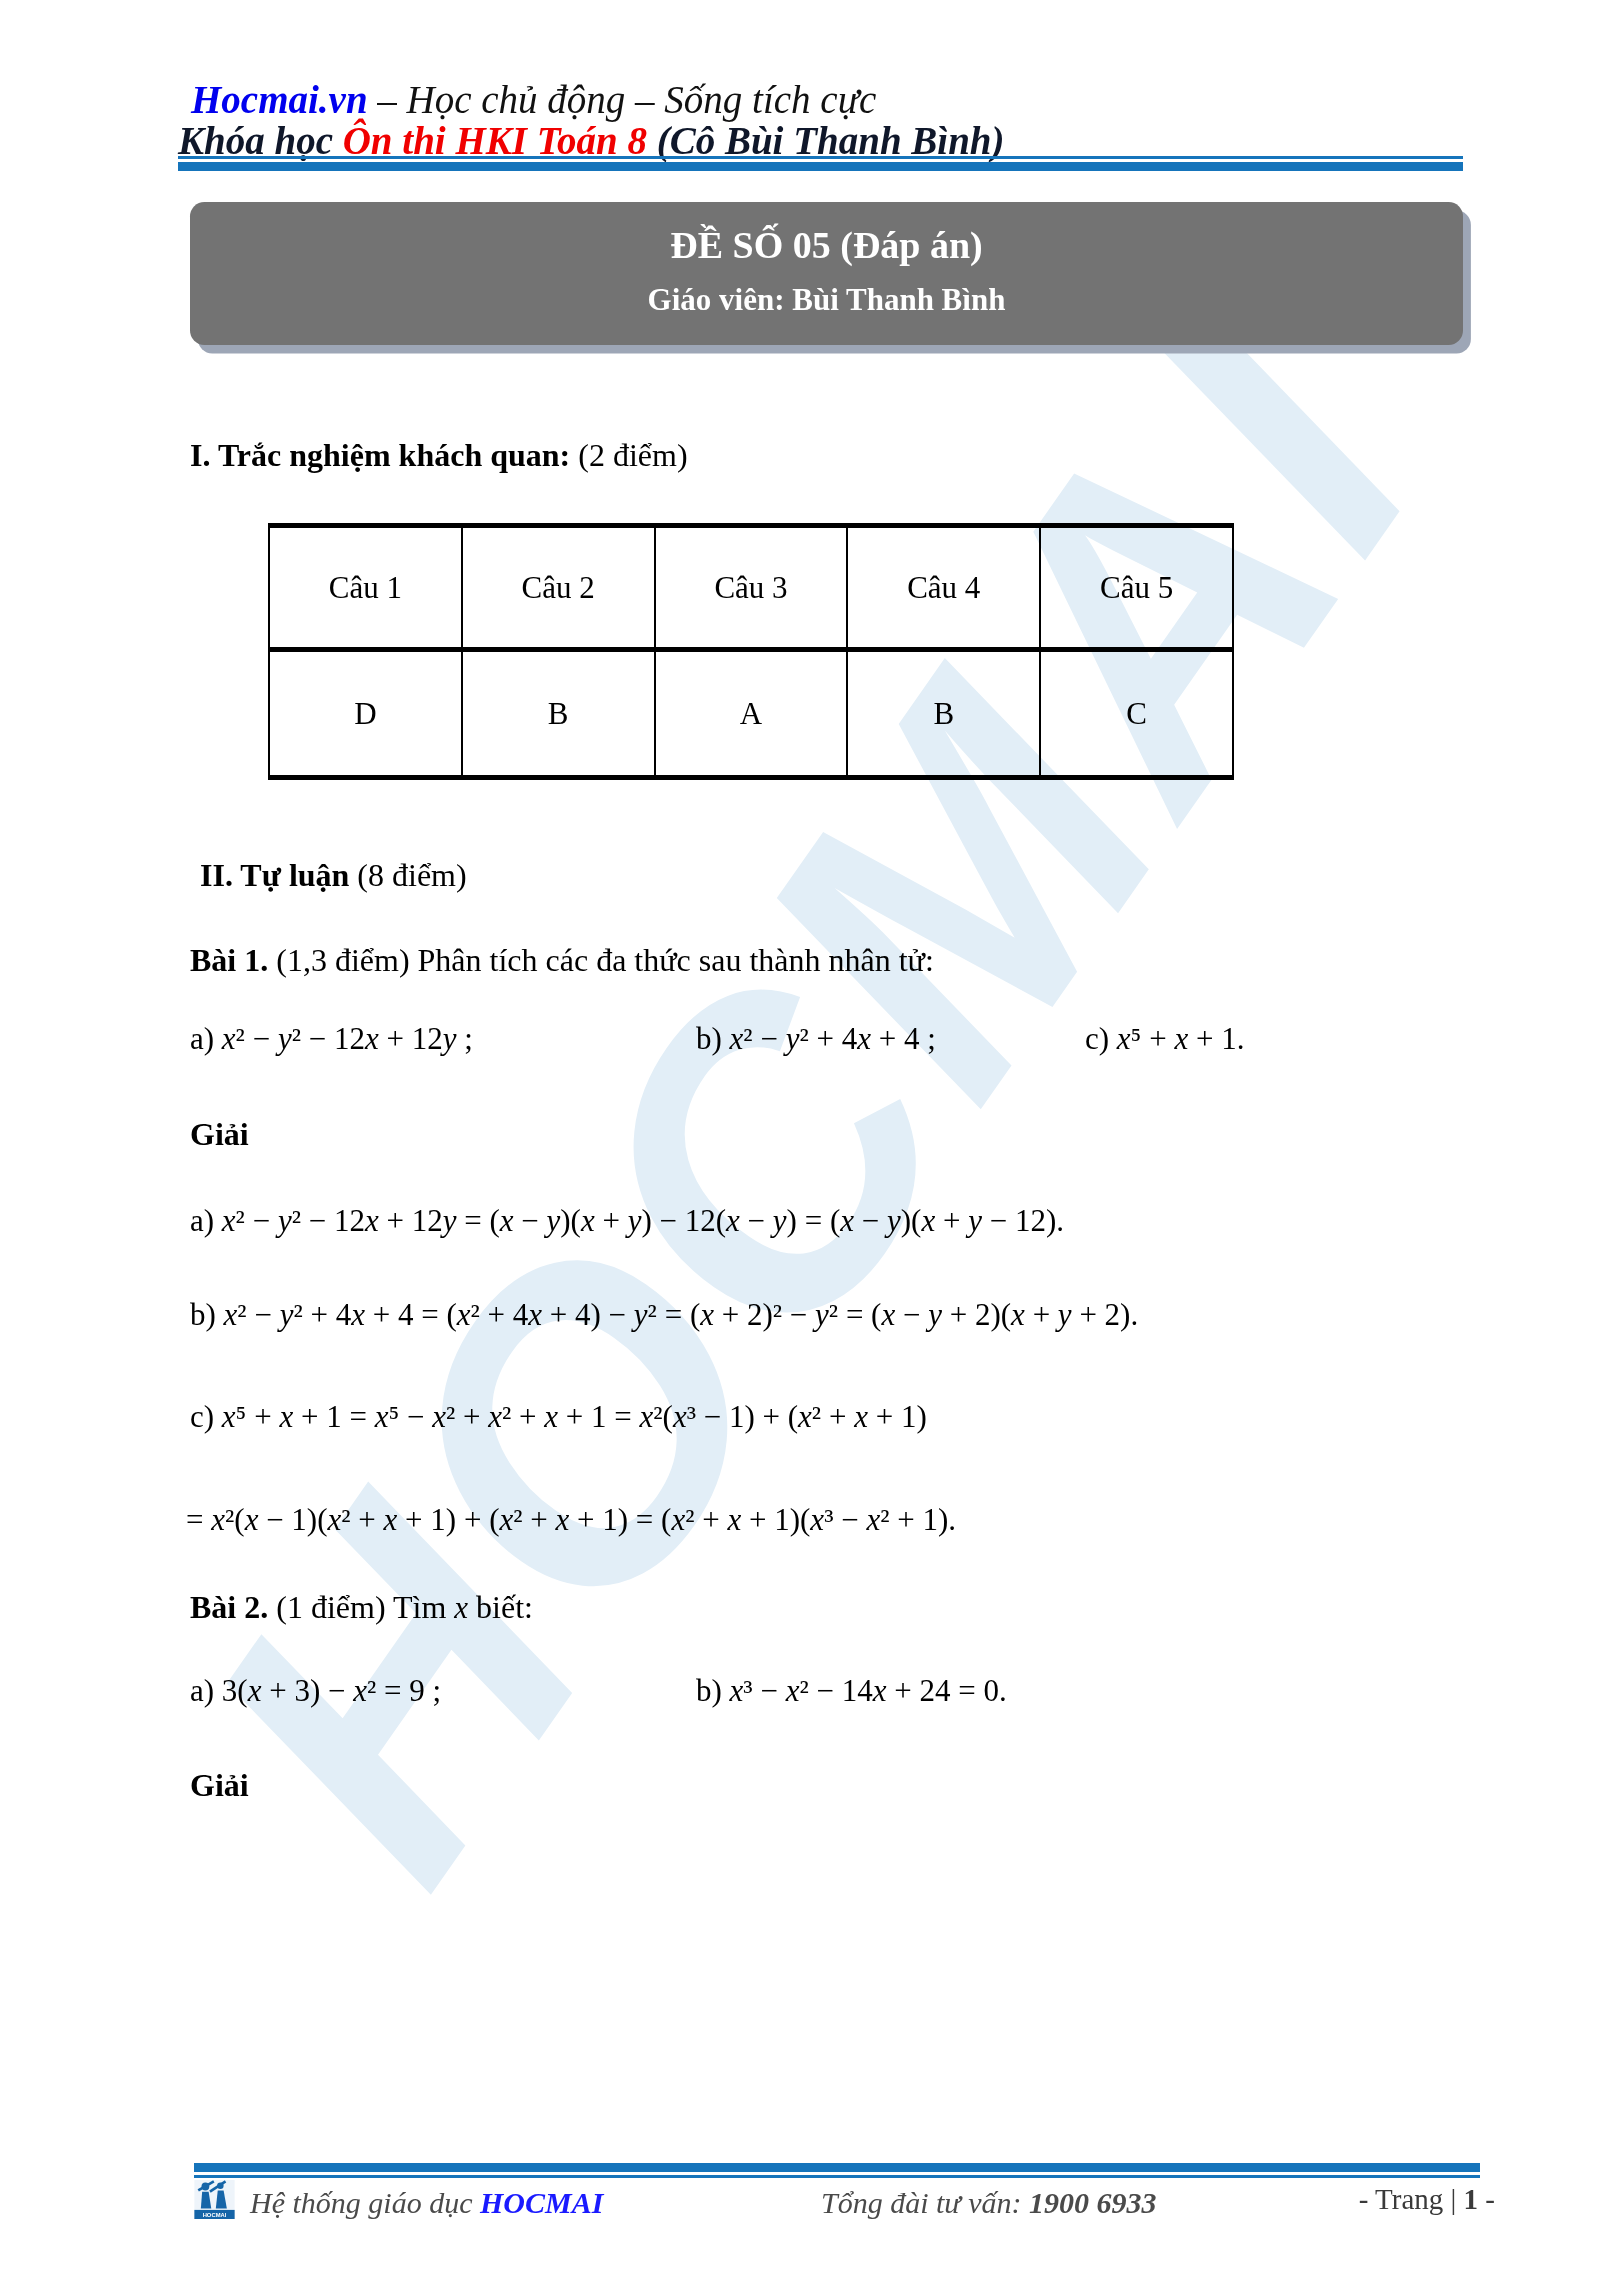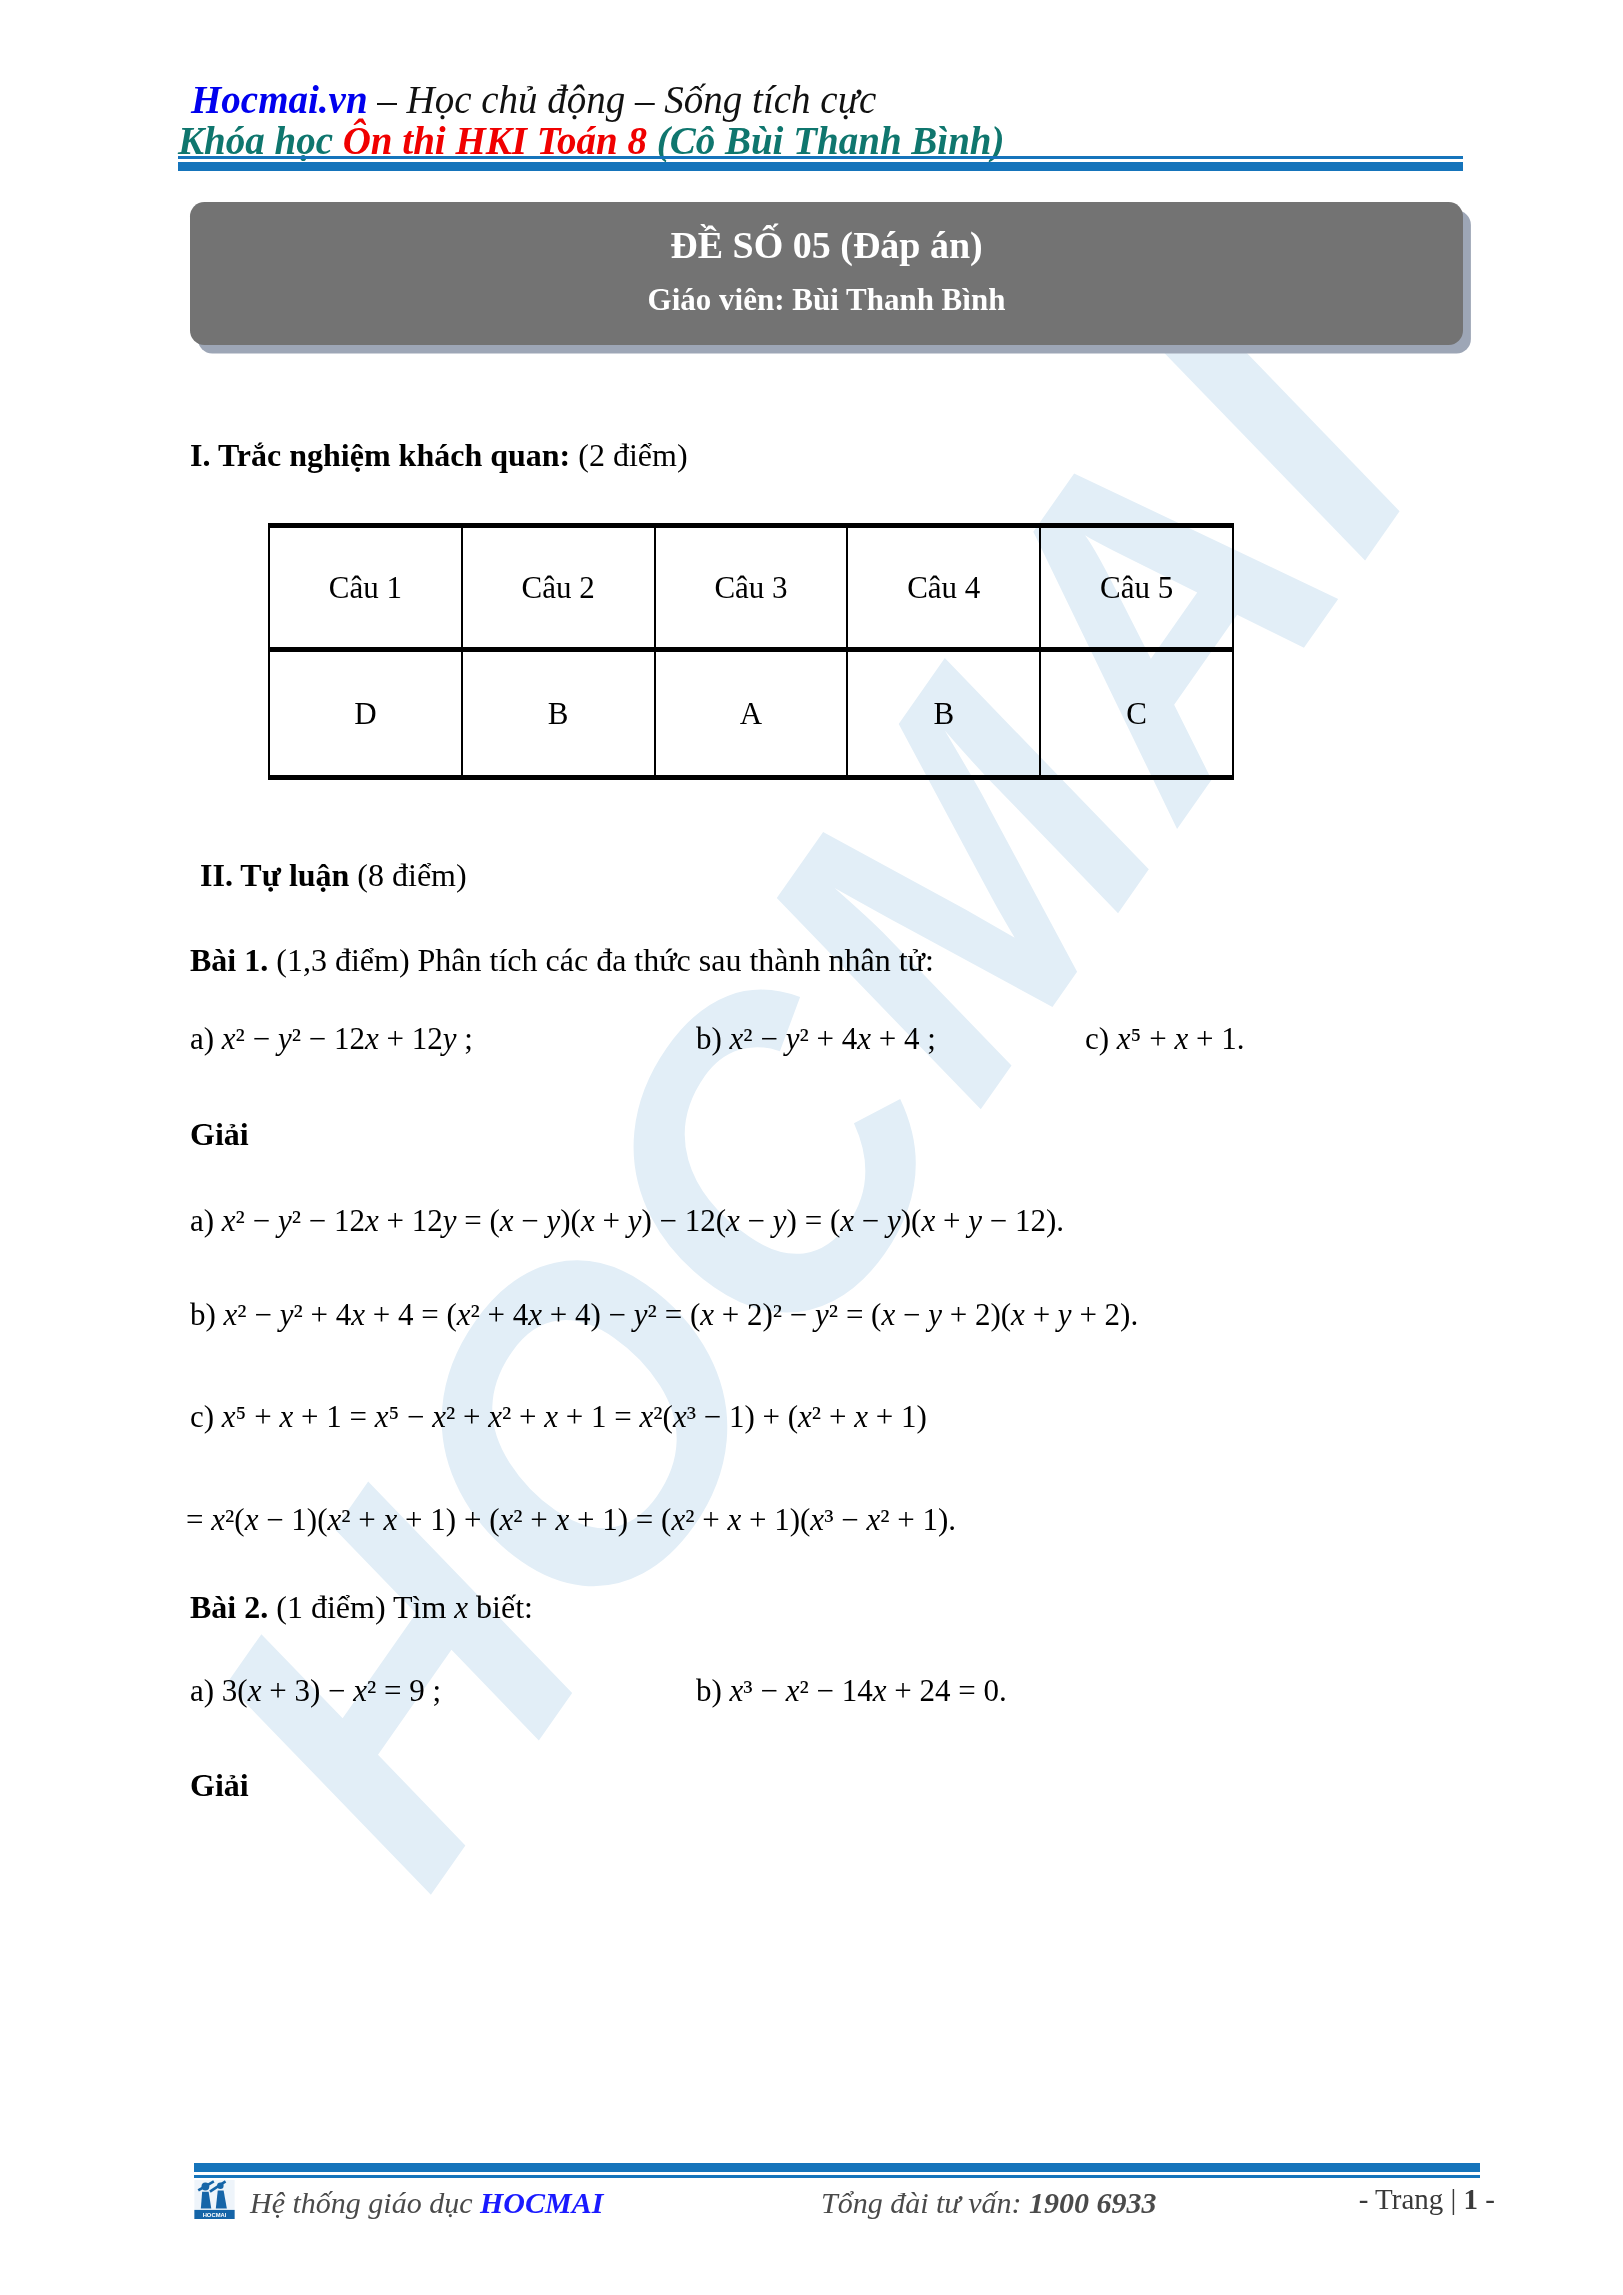--- a/index.html
+++ b/index.html
@@ -29,7 +29,7 @@
   .hdr-line{font-size:39px; font-style:italic; white-space:nowrap;}
   .hdr-brand{color:#0000ee; font-weight:bold;}
   .hdr-tagline{color:#111; font-weight:normal;}
-  .hdr-course{color:#0f766e; font-weight:bold;}
+  .hdr-course{color:#0f172a; font-weight:bold;}
   .hdr-coursename{color:#f00000; font-weight:bold;}
   .rule-thin{background:#1574bb; height:3.3px;}
   .rule-thick{background:#1574bb; height:9.2px;}

